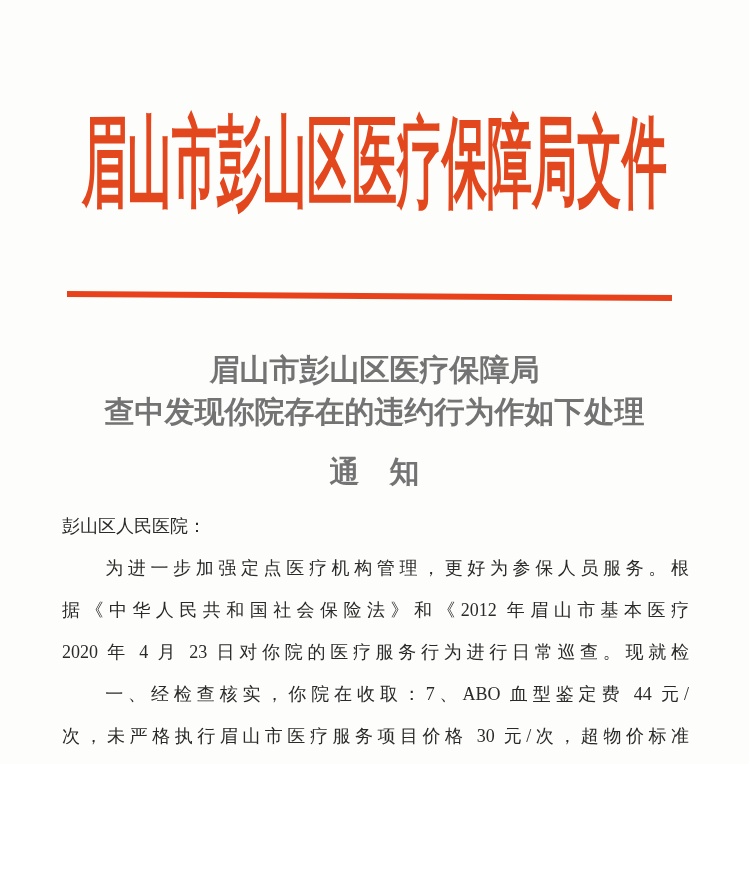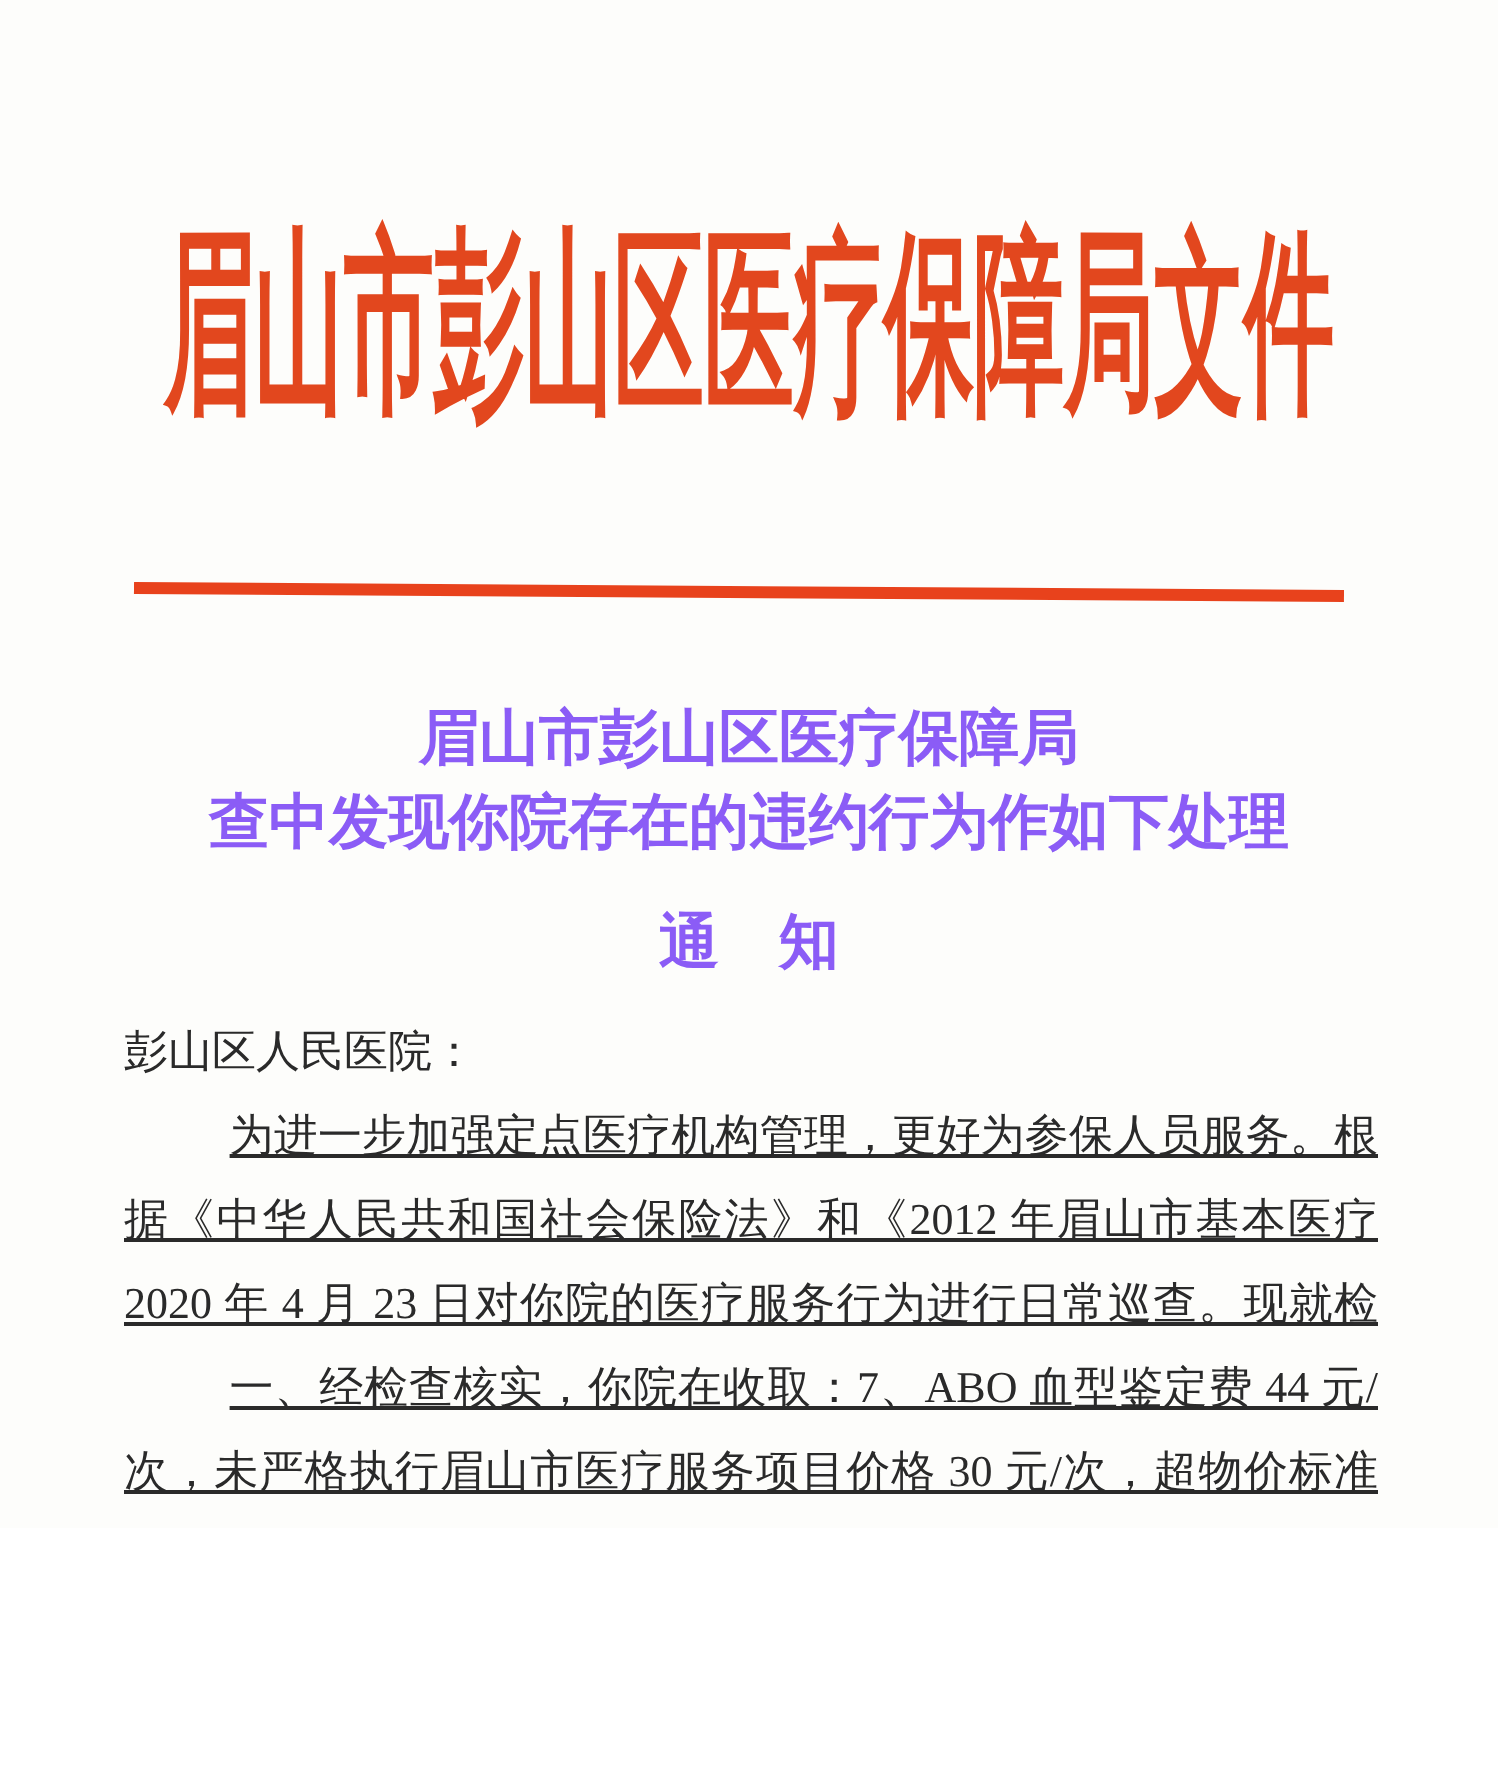--- a/index.html
+++ b/index.html
@@ -56,7 +56,7 @@
     left: 0;
     width: 100%;
     text-align: center;
-    color: #8b5cf6;
+    color: #737373;
     font-weight: bold;
     font-size: 30px;
     line-height: 42px;

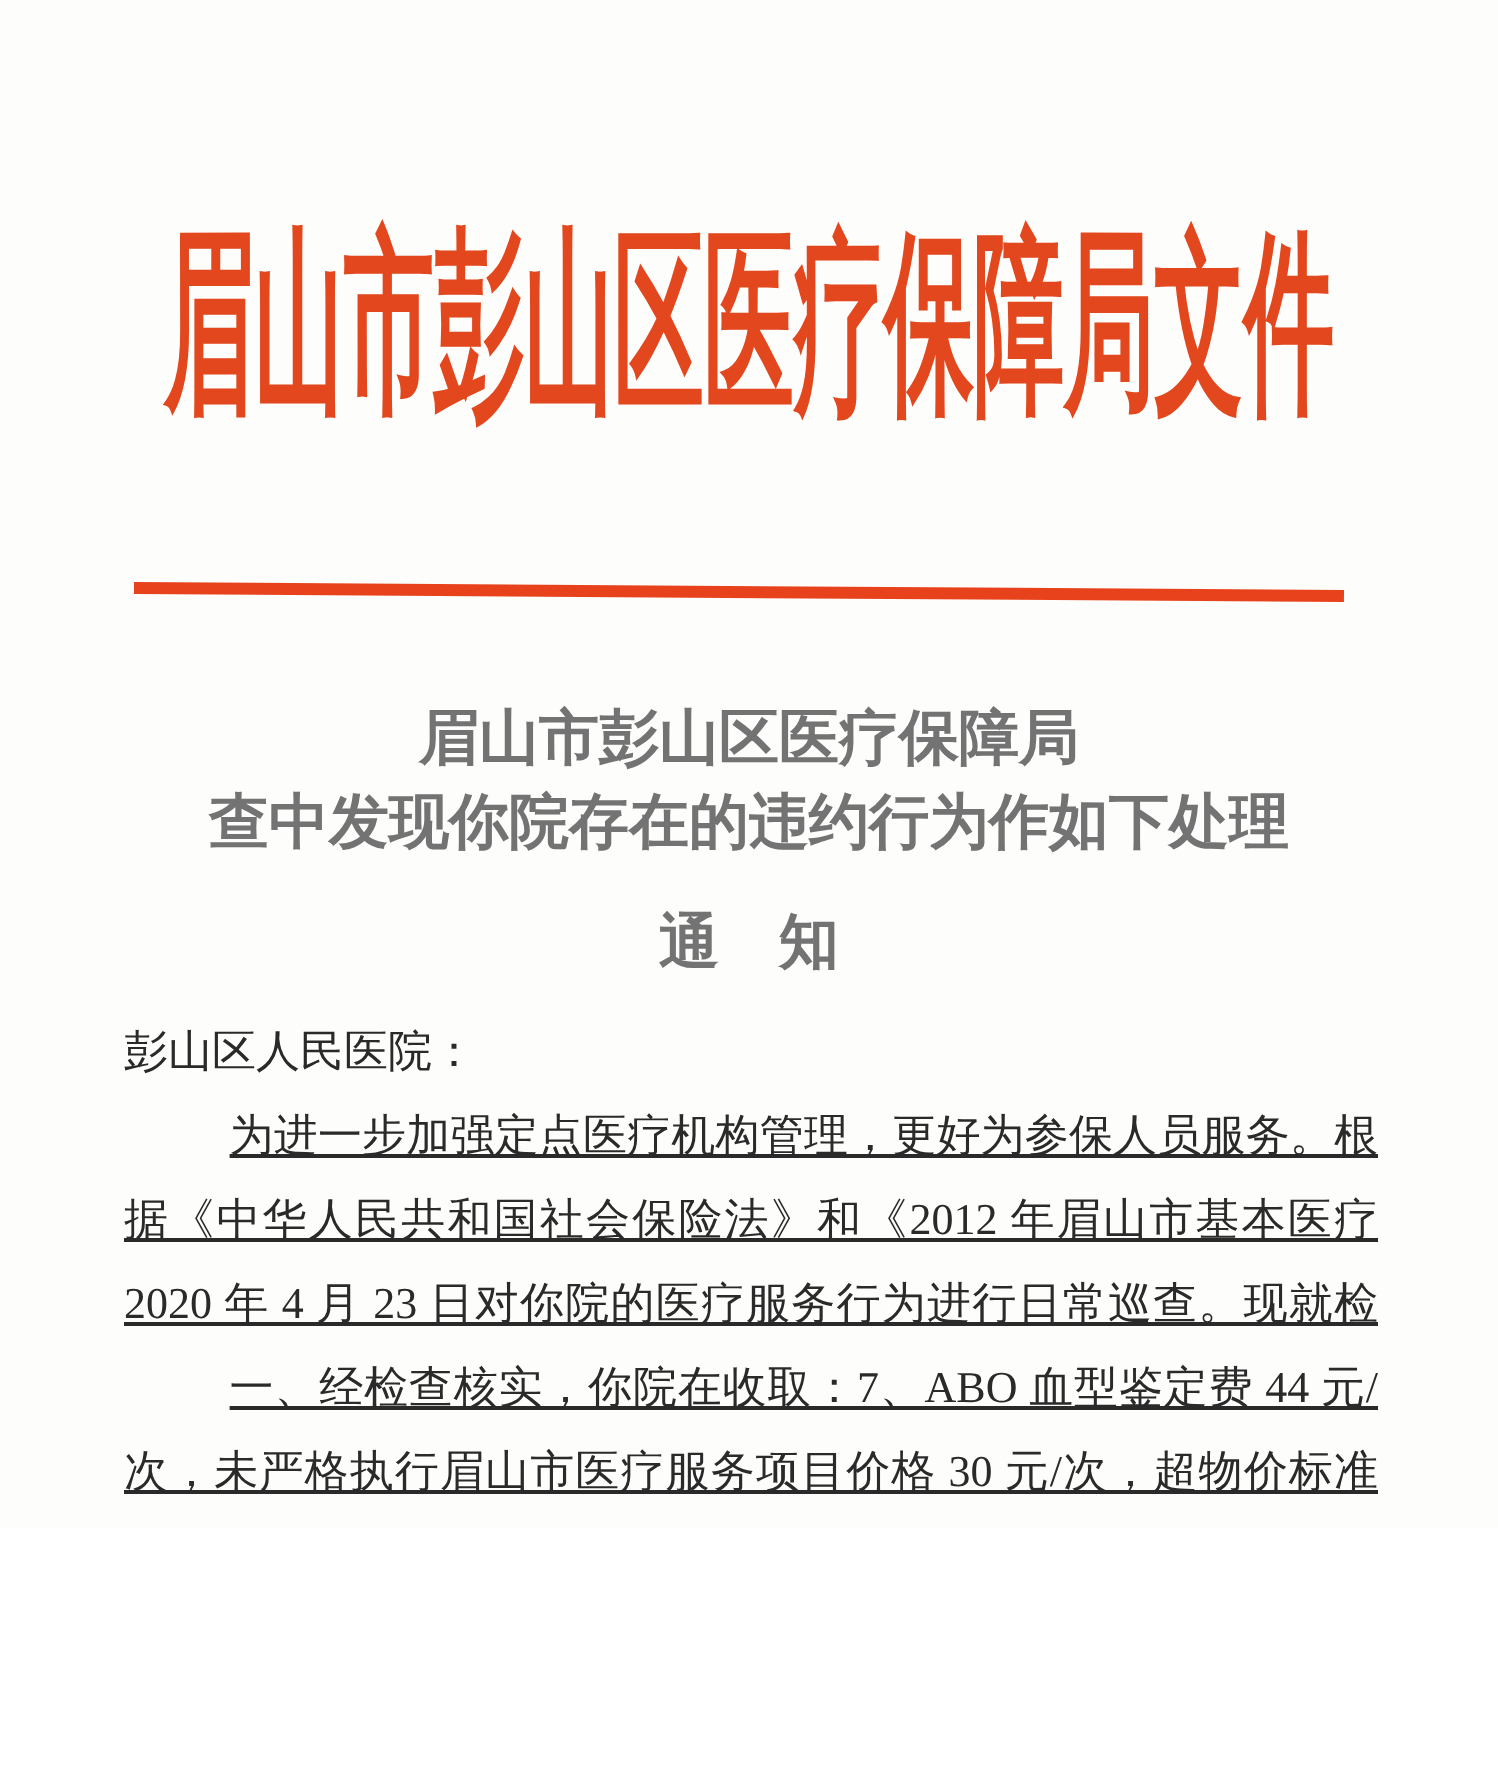--- a/index.html
+++ b/index.html
@@ -71,7 +71,7 @@
     top: 505px;
     left: 62px;
     width: 627px;
-    font-size: 22px;
+    font-size: 18px;
     line-height: 42px;
     color: #2a2a2a;
   }

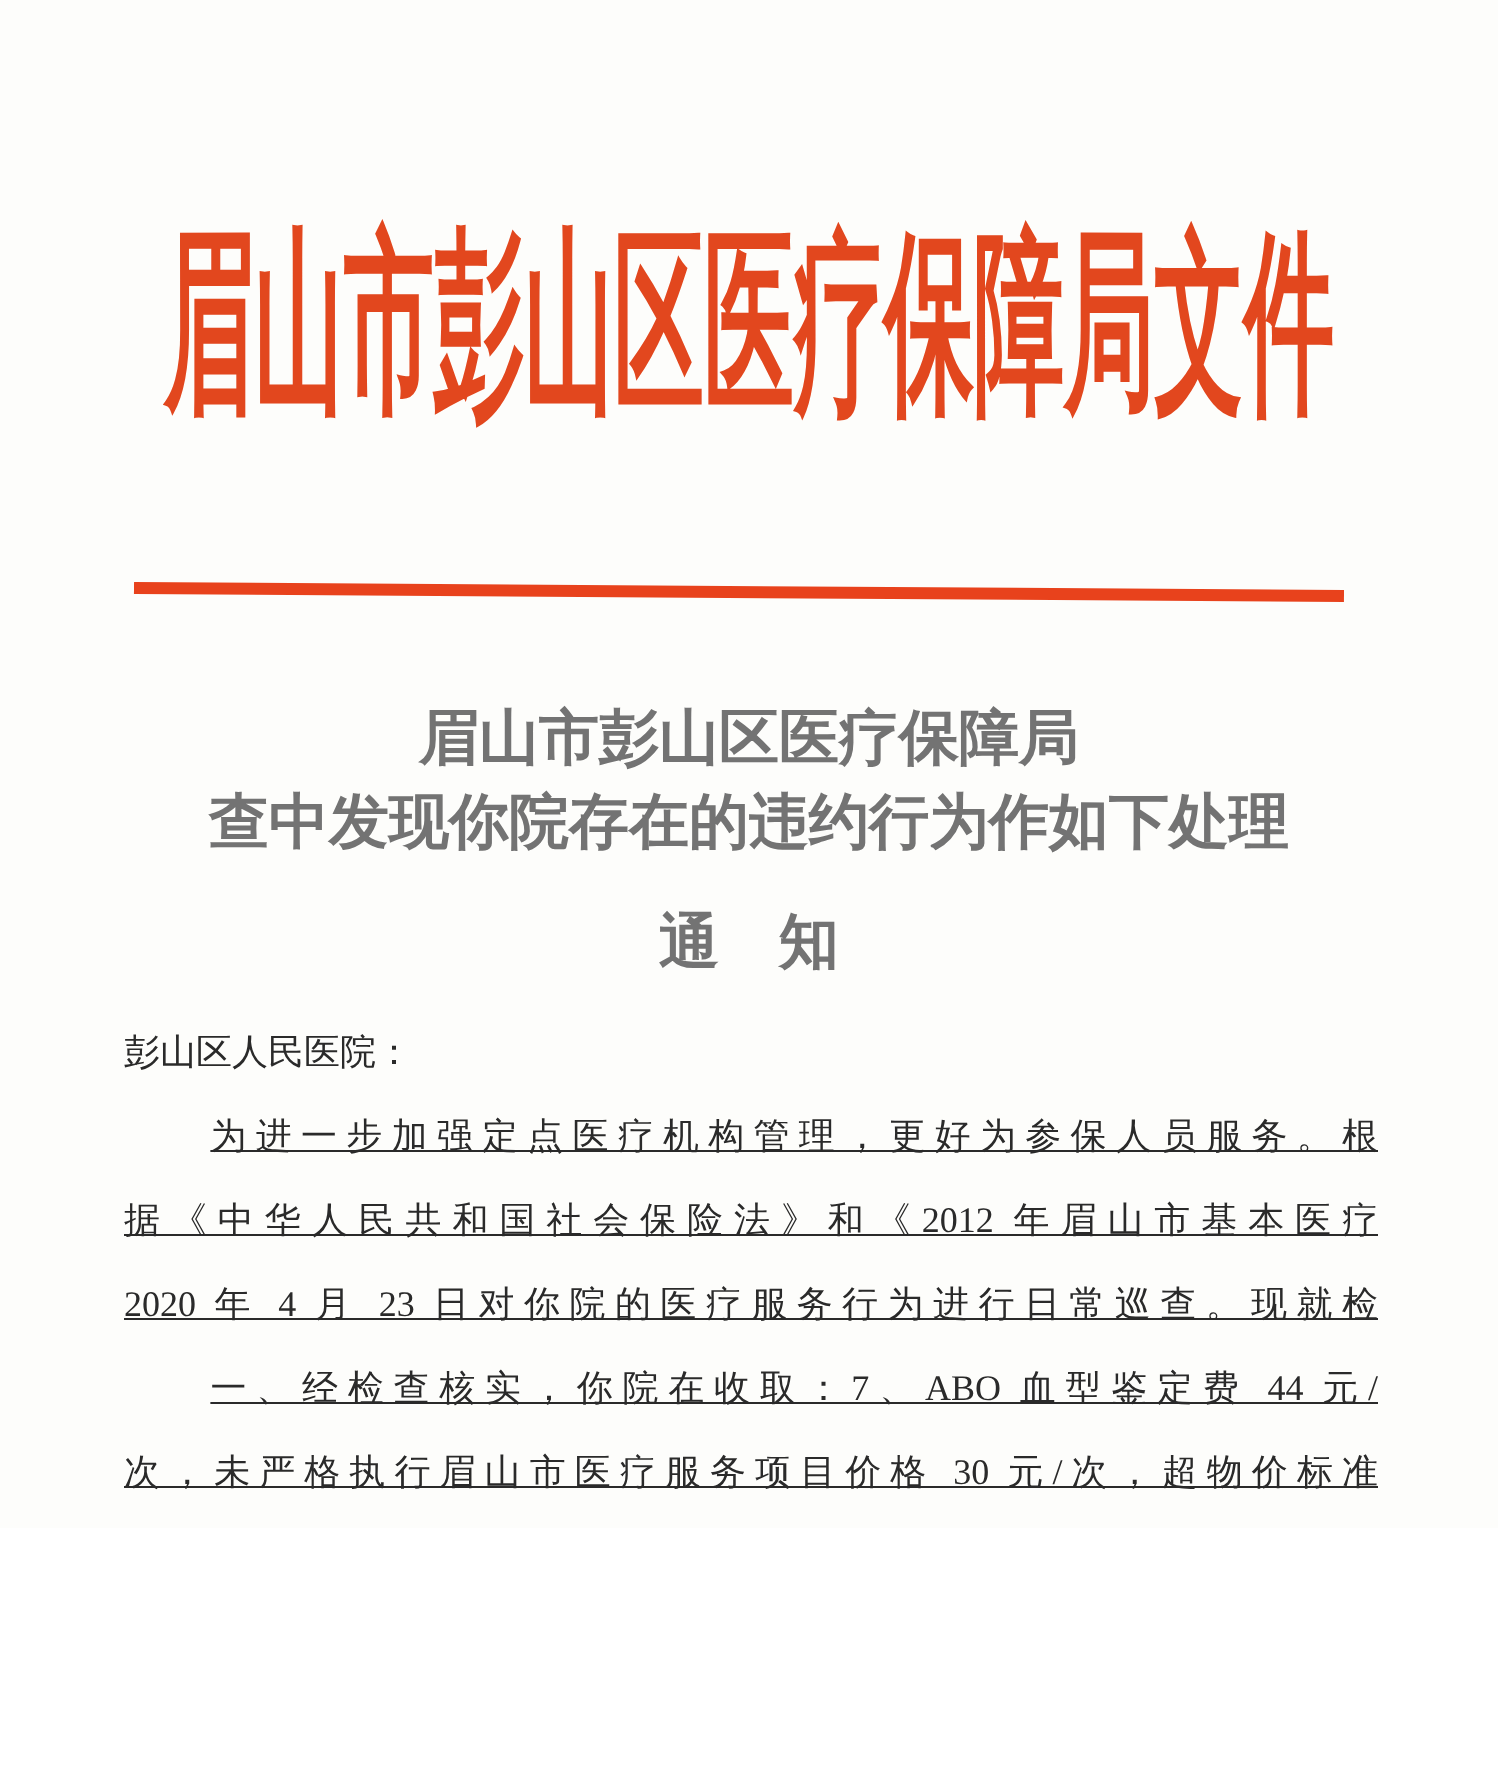--- a/index.html
+++ b/index.html
@@ -84,7 +84,6 @@
     text-align: justify;
     text-align-last: justify;
     text-justify: distribute;
-    text-decoration: underline;
   }
   .indent {
     text-indent: 2.4em;

